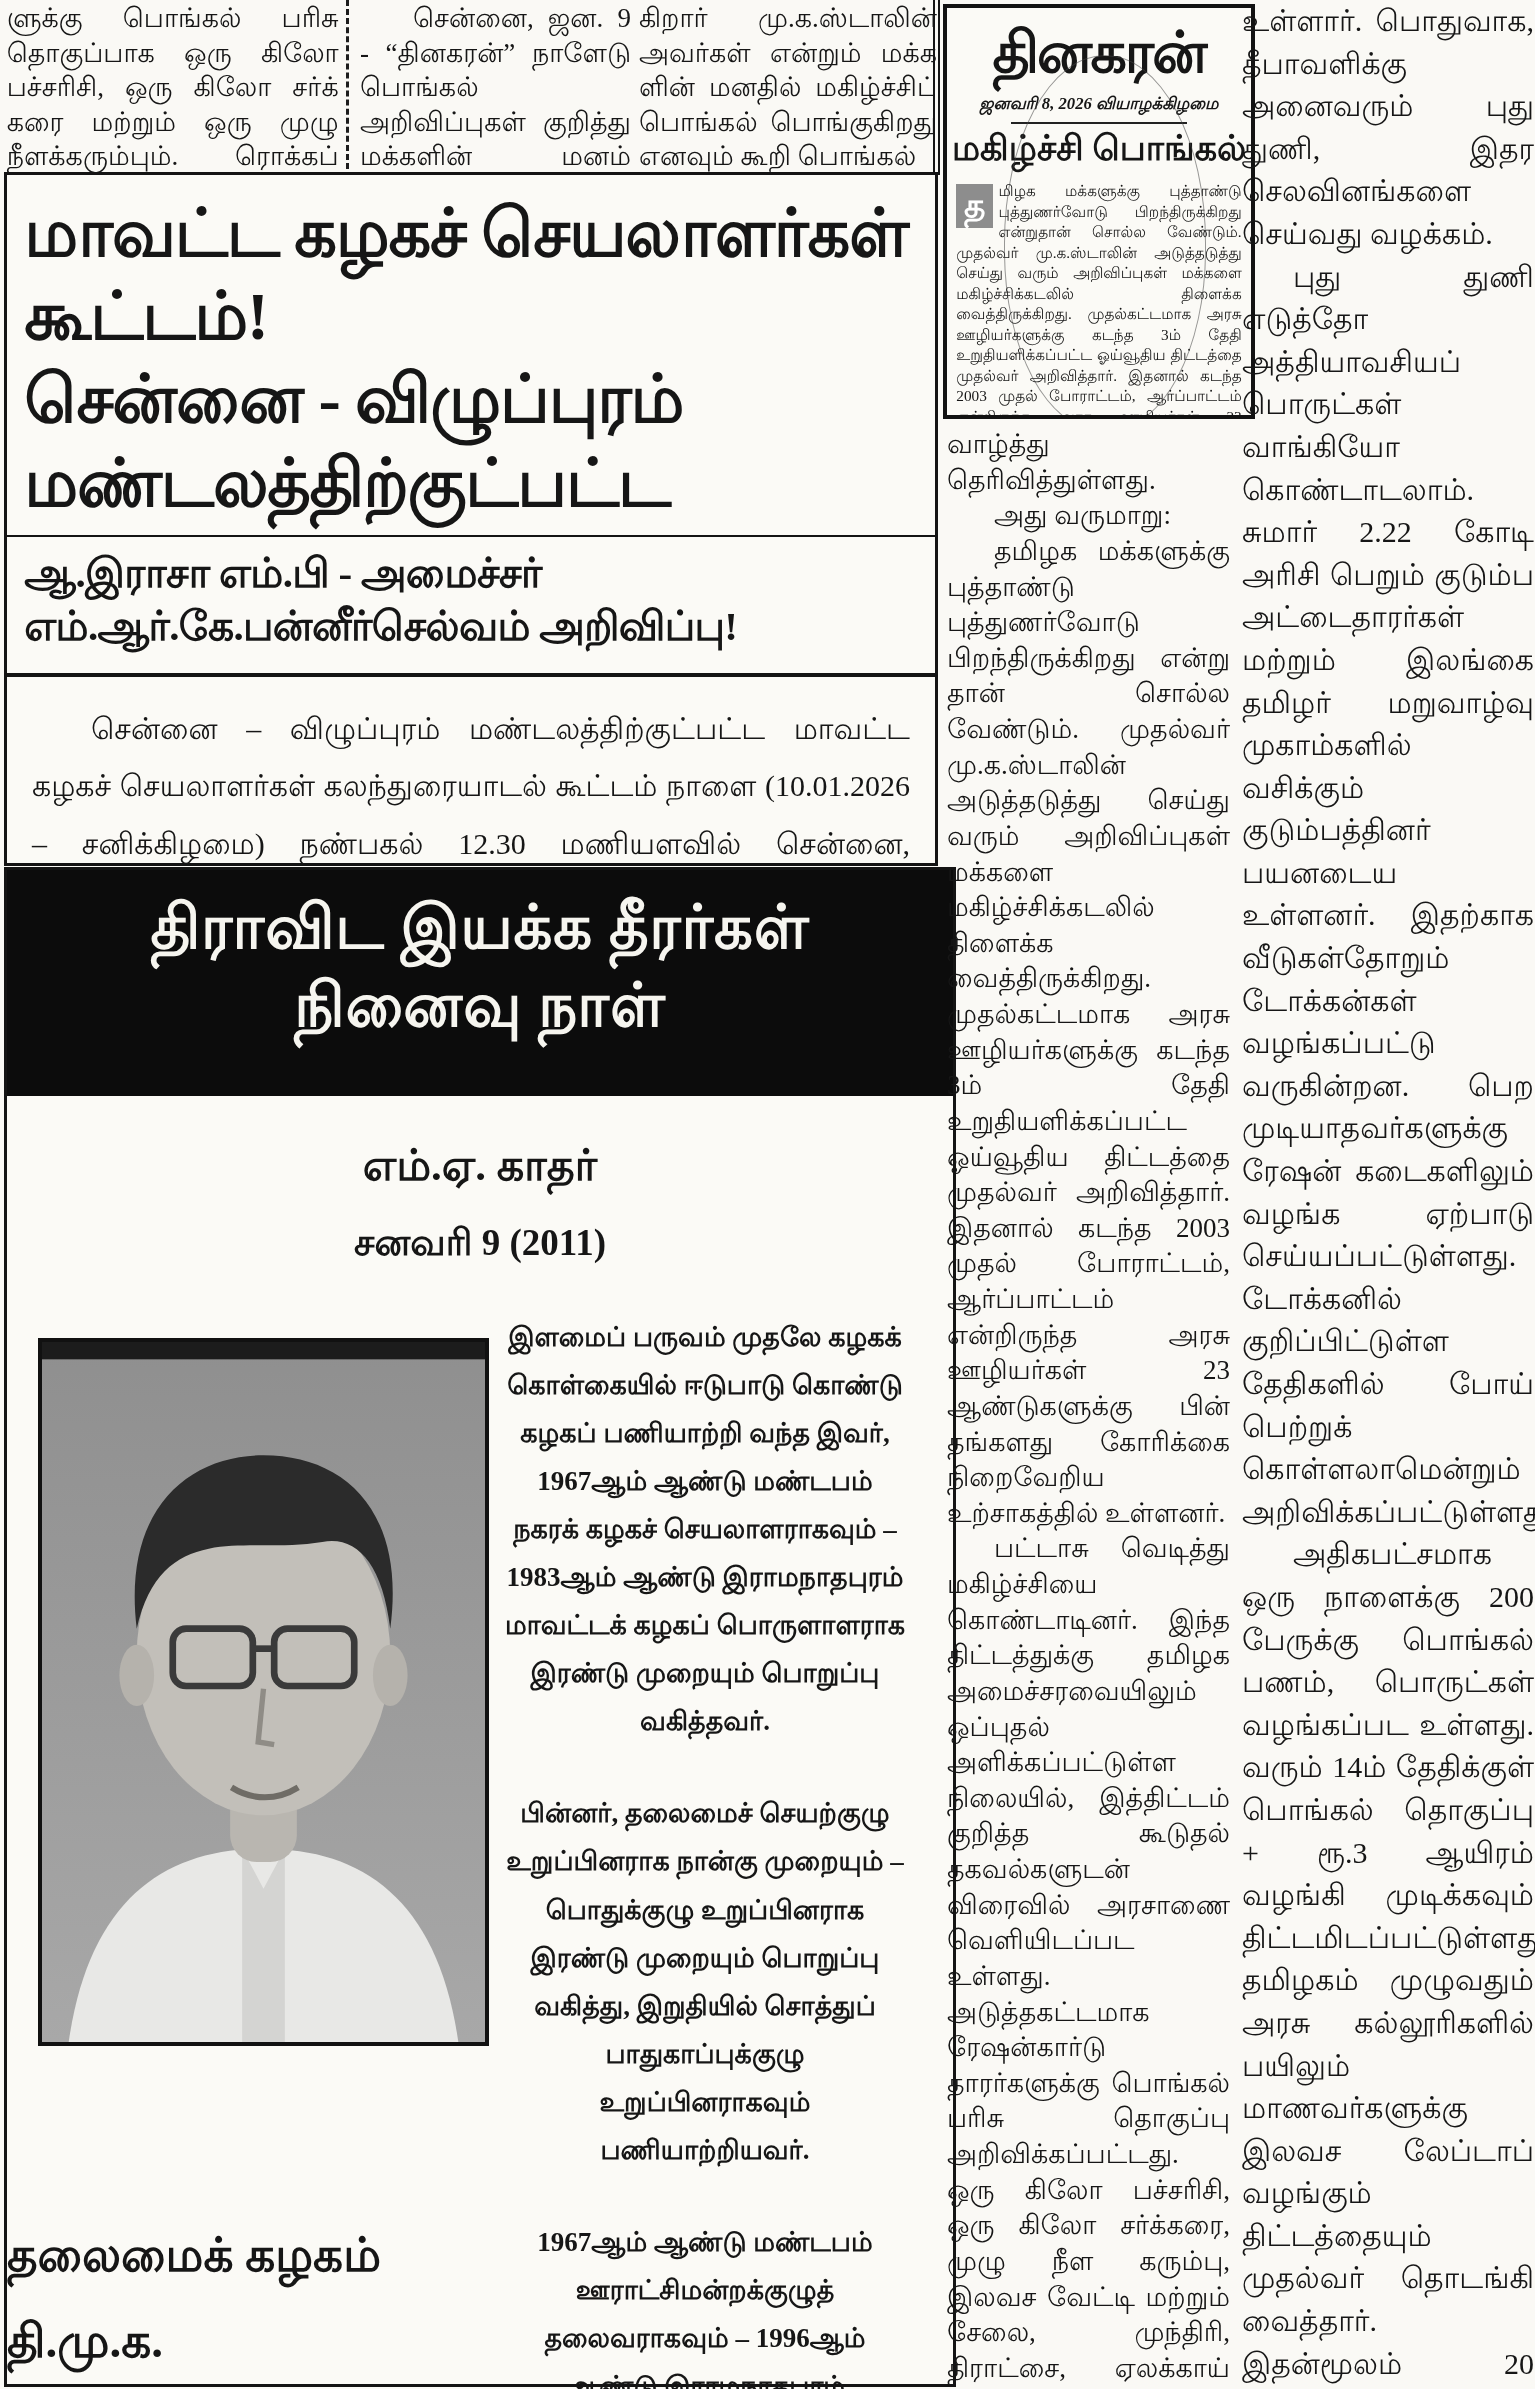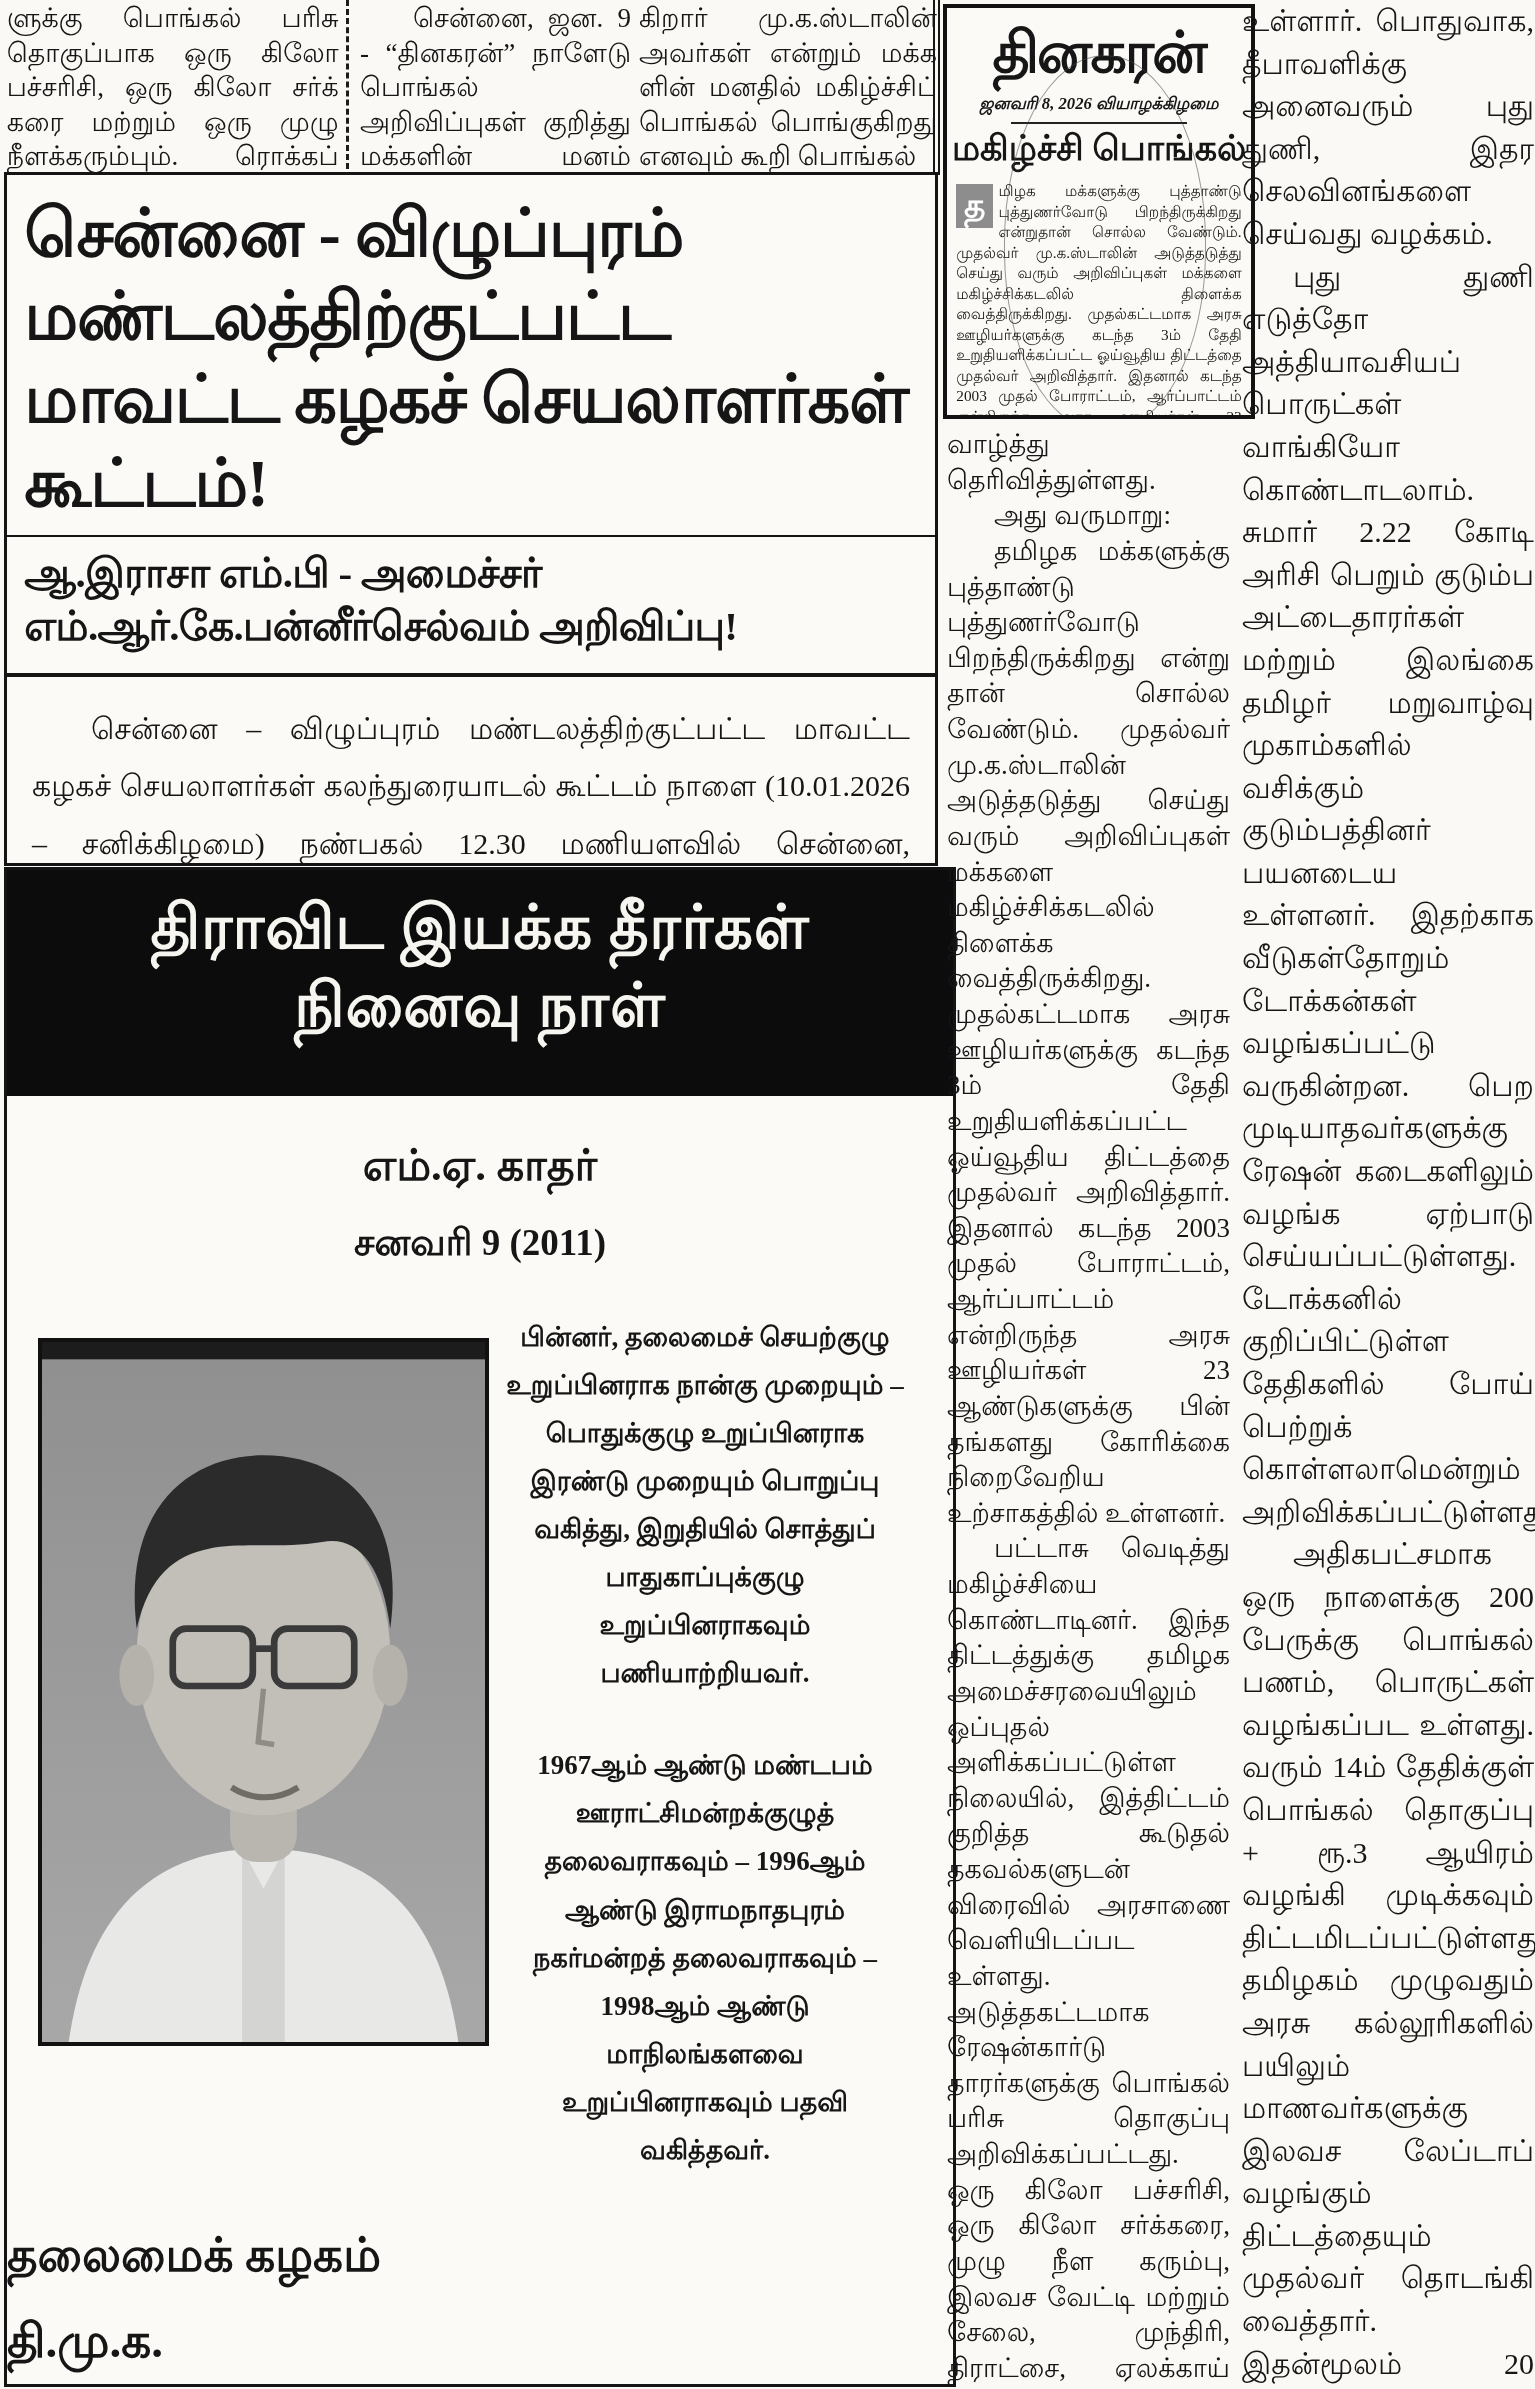--- a/index.html
+++ b/index.html
@@ -70,8 +70,8 @@
 
   <div class="article-box">
     <div class="headline">
+      <div>மாவட்ட கழகச் செயலாளர்கள் கூட்டம்!</div>
       <div>சென்னை - விழுப்புரம் மண்டலத்திற்குட்பட்ட</div>
-      <div>மாவட்ட கழகச் செயலாளர்கள் கூட்டம்!</div>
     </div>
     <div class="subhead">ஆ.இராசா எம்.பி - அமைச்சர் எம்.ஆர்.கே.பன்னீர்செல்வம் அறிவிப்பு!</div>
     <div class="article-body">

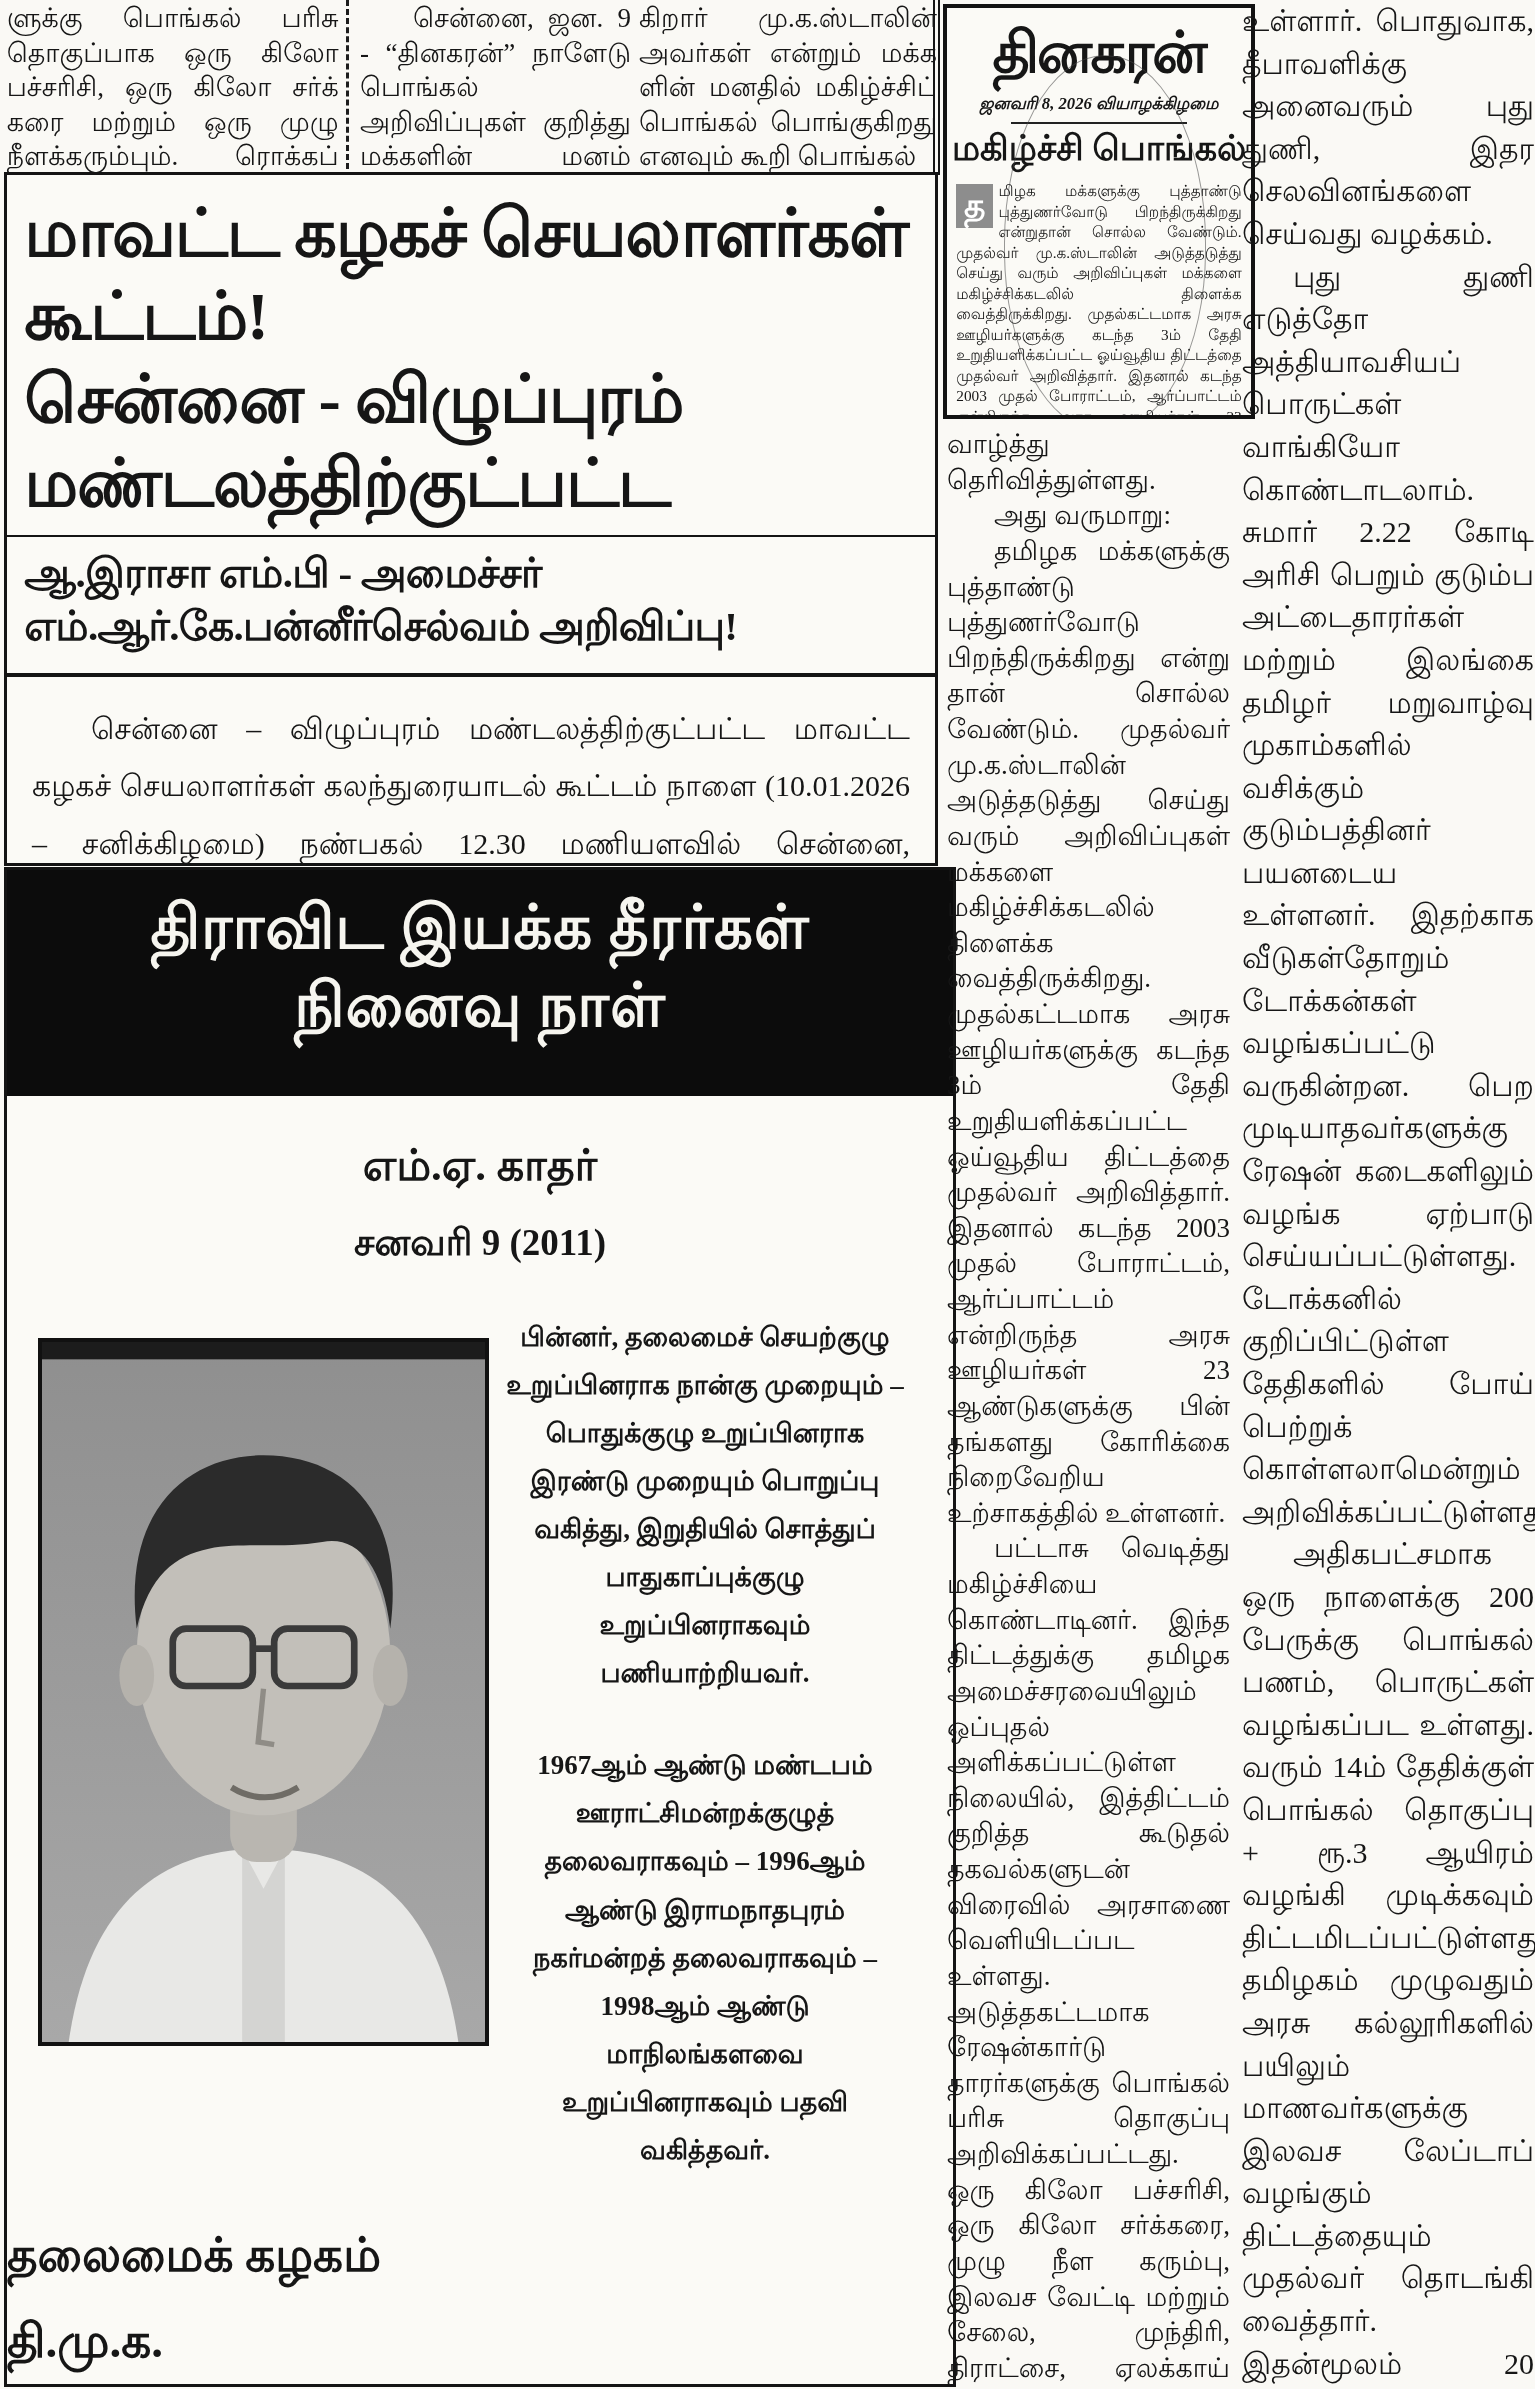--- a/index.html
+++ b/index.html
@@ -135,6 +135,7 @@
     </div>
 
     <div class="mem-text">
+      <p>இளமைப் பருவம் முதலே கழகக் கொள்கையில் ஈடுபாடு கொண்டு கழகப் பணியாற்றி வந்த இவர், 1967ஆம் ஆண்டு மண்டபம் நகரக் கழகச் செயலாளராகவும் – 1983ஆம் ஆண்டு இராமநாதபுரம் மாவட்டக் கழகப் பொருளாளராக இரண்டு முறையும் பொறுப்பு வகித்தவர்.</p>
       <p>பின்னர், தலைமைச் செயற்குழு உறுப்பினராக நான்கு முறையும் – பொதுக்குழு உறுப்பினராக இரண்டு முறையும் பொறுப்பு வகித்து, இறுதியில் சொத்துப் பாதுகாப்புக்குழு உறுப்பினராகவும் பணியாற்றியவர்.</p>
       <p>1967ஆம் ஆண்டு மண்டபம் ஊராட்சிமன்றக்குழுத் தலைவராகவும் – 1996ஆம் ஆண்டு இராமநாதபுரம் நகர்மன்றத் தலைவராகவும் – 1998ஆம் ஆண்டு மாநிலங்களவை உறுப்பினராகவும் பதவி வகித்தவர்.</p>
 

